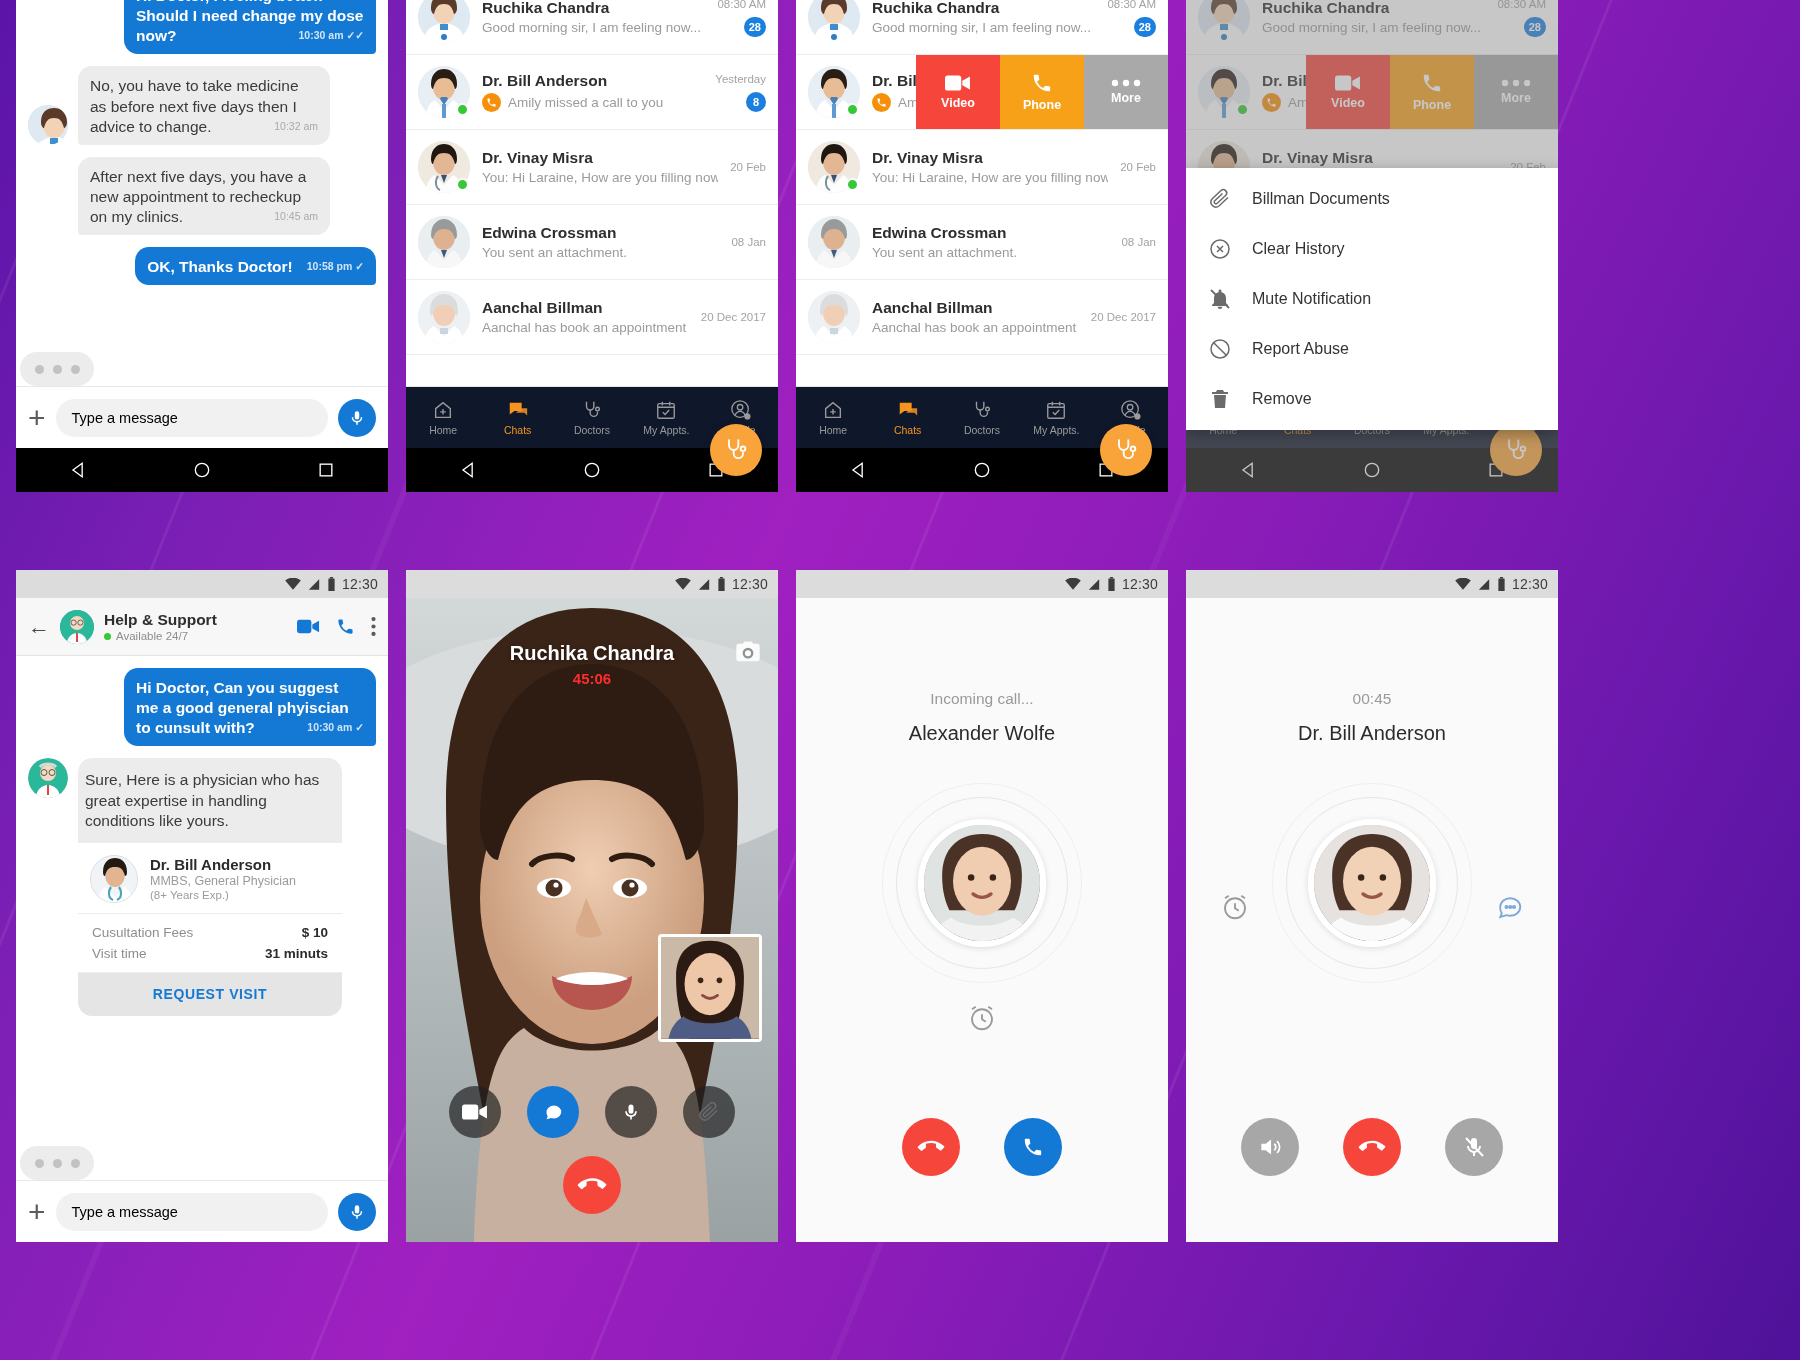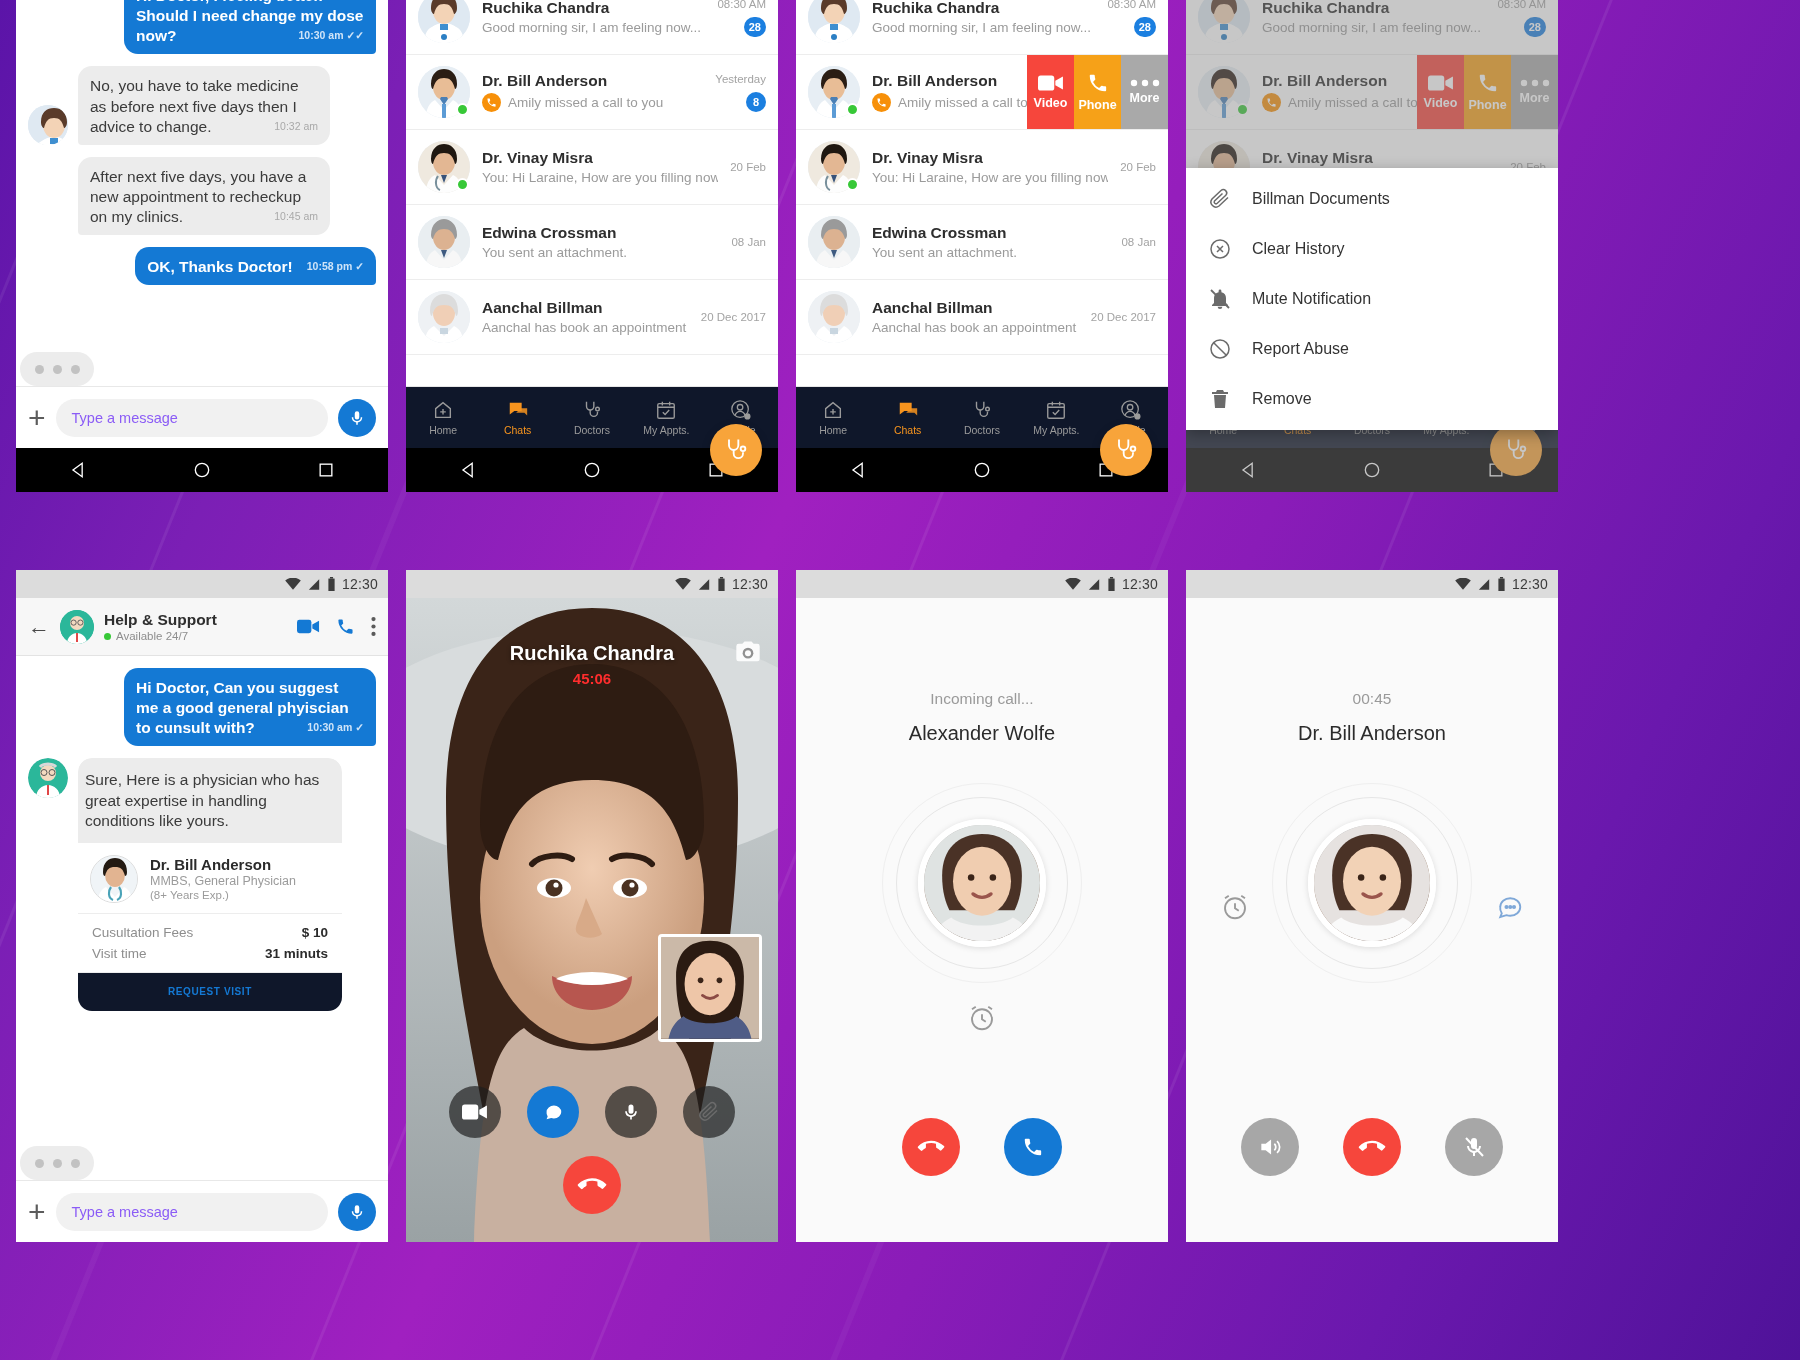--- a/index.html
+++ b/index.html
@@ -100,7 +100,7 @@
   .tab.active { color:#f7941e; }
   
   .swipe { position:absolute; right:0; top:0; bottom:0; display:flex; }
-  .sw { width:47px; display:flex; flex-direction:column; align-items:center;
+  .sw { width:84px; display:flex; flex-direction:column; align-items:center;
         justify-content:center; gap:4px; color:#fff; font-size:12.5px; font-weight:600; }
   .sw.video { background:#f6463c; }
   .sw.phone { background:#f6a118; }

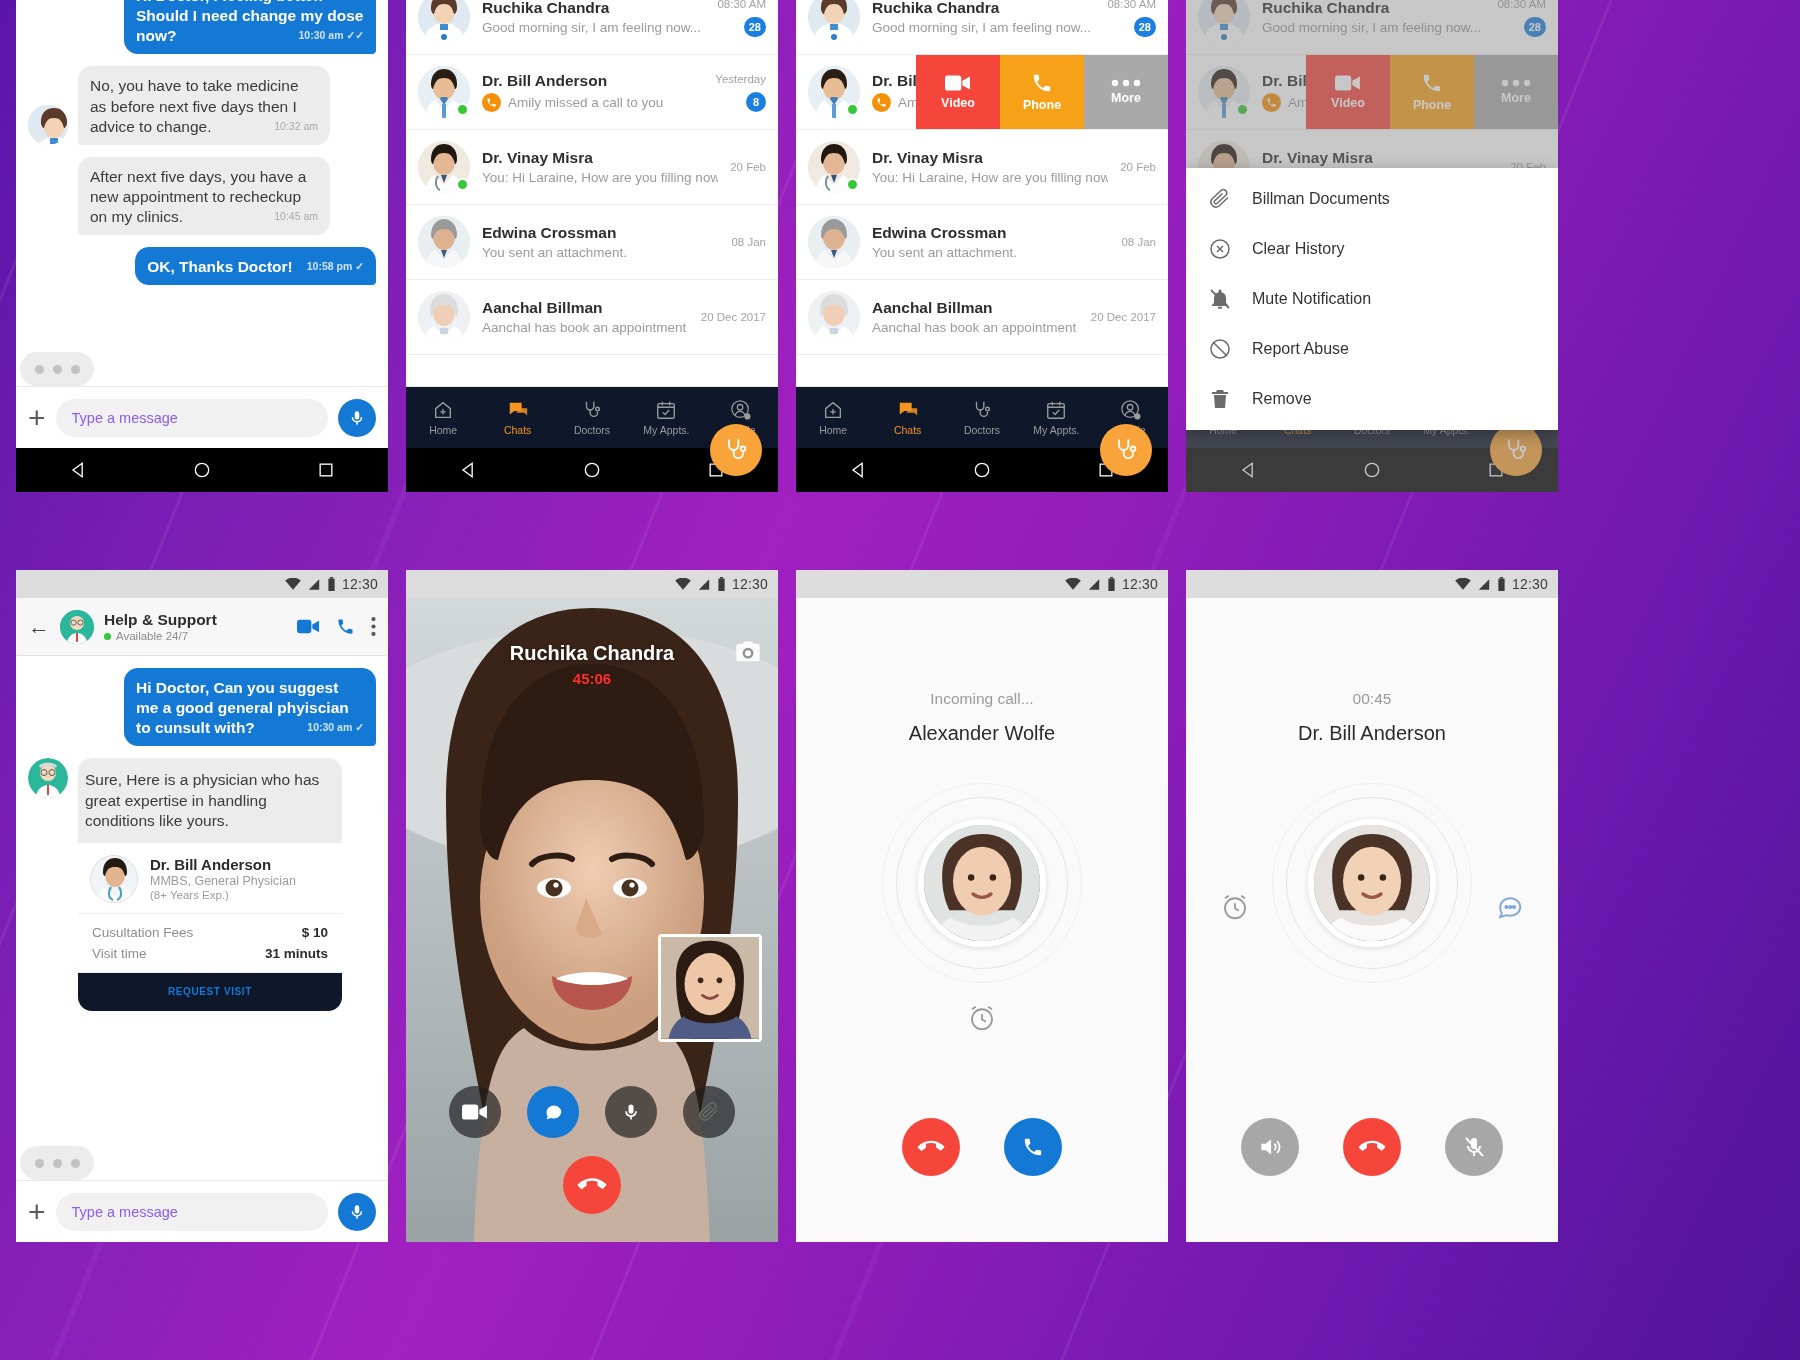--- a/index.html
+++ b/index.html
@@ -64,7 +64,7 @@
   .plus { font-size:30px; color:#5c5c5c; line-height:1; font-weight:300; }
   .tinput {
     flex:1; height:38px; border-radius:19px; background:#f1f1f1;
-    display:flex; align-items:center; padding:0 16px; color:#8b5cf6; font-size:14.5px;
+    display:flex; align-items:center; padding:0 16px; color:#000000; font-size:14.5px;
   }
   .micbtn { width:38px; height:38px; border-radius:50%; background:#1479d4;
             display:flex; align-items:center; justify-content:center; }

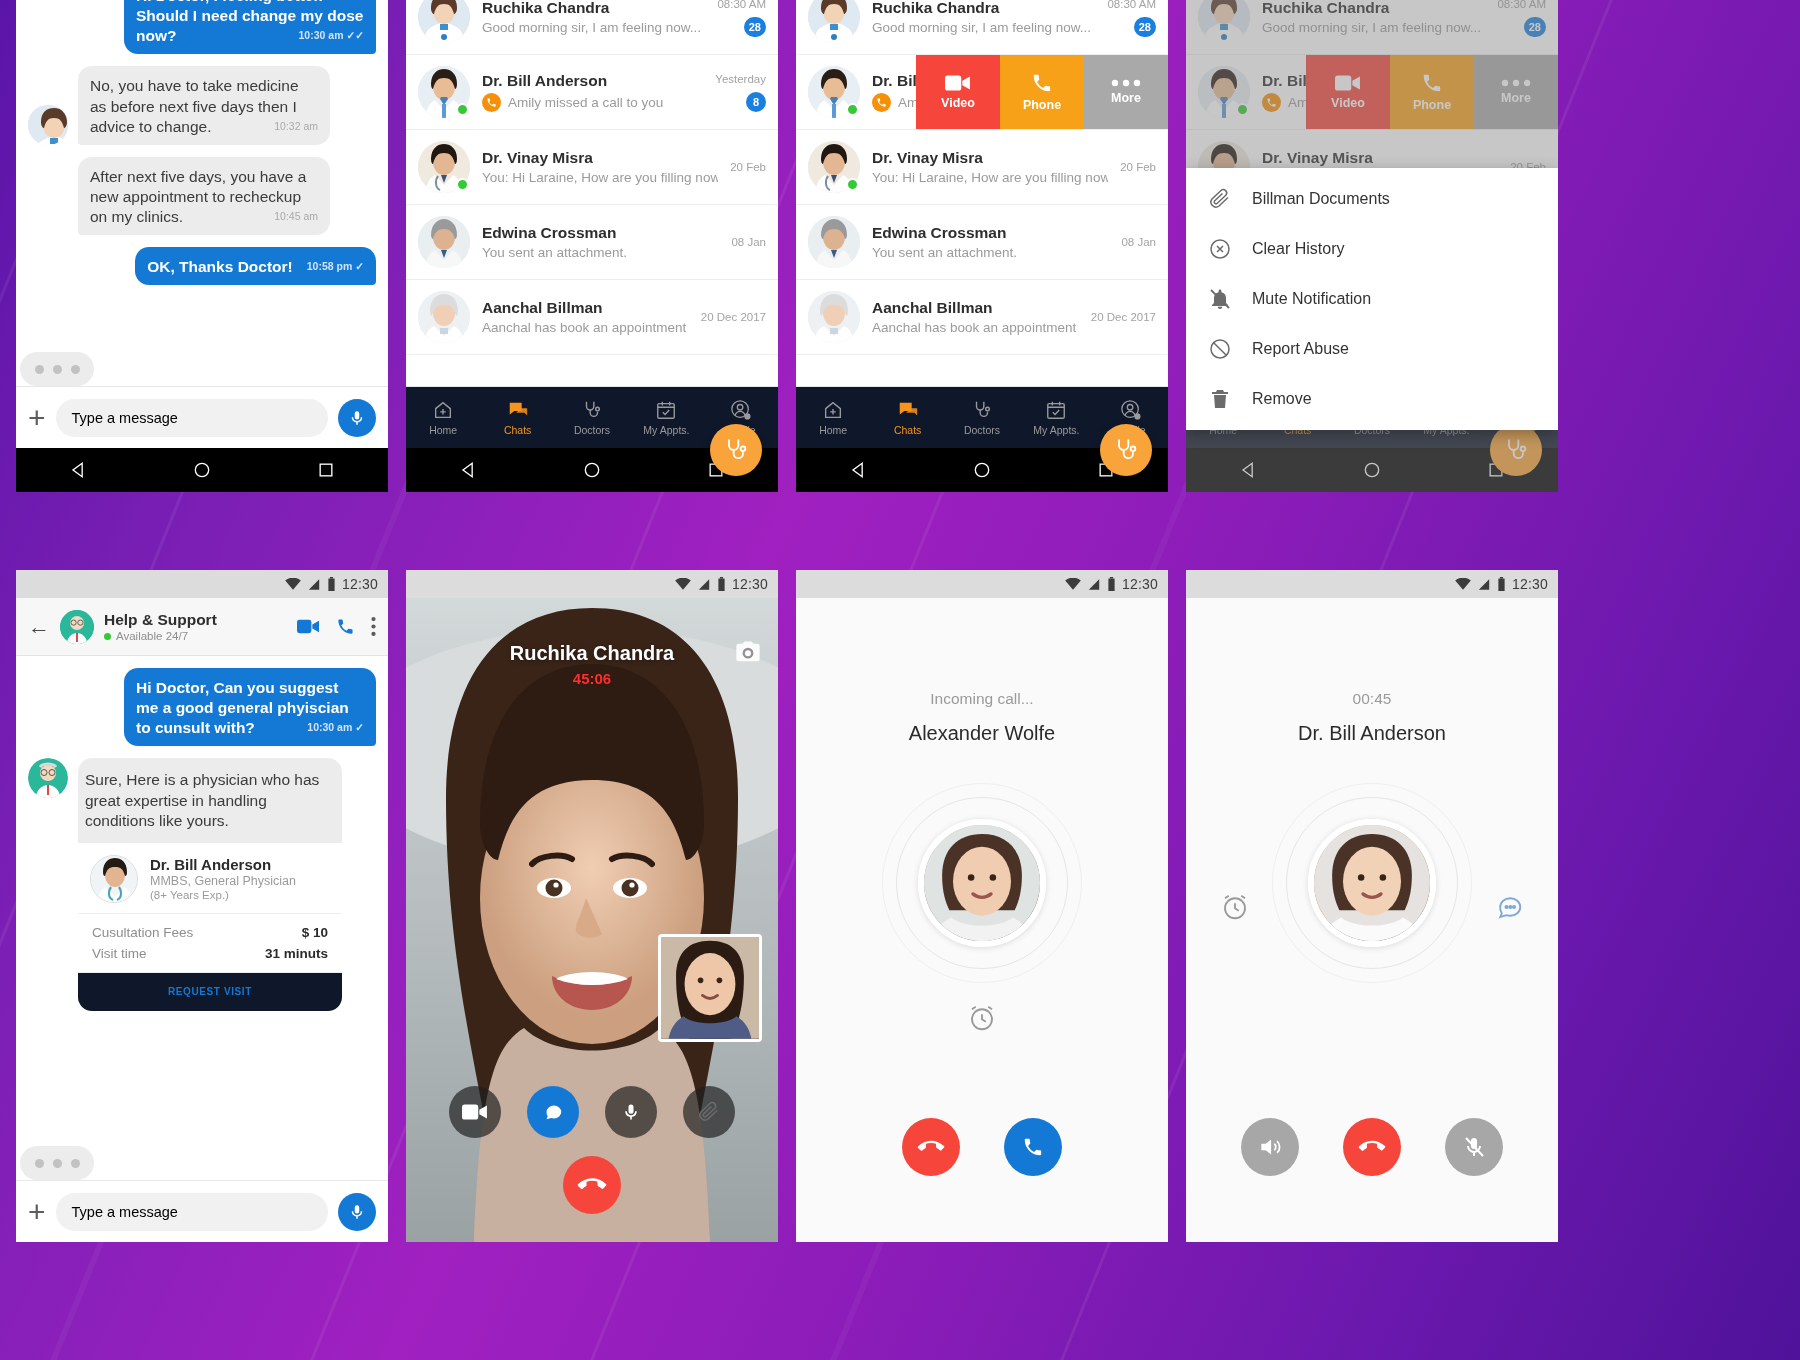--- a/index.html
+++ b/index.html
@@ -134,8 +134,8 @@
   .feerow { display:flex; justify-content:space-between; padding:3px 14px;
             font-size:13.5px; color:#8e8e8e; }
   .feerow b { color:#2b2b2b; font-weight:700; }
-  .reqbtn { text-align:center; padding:13px 0 14px; font-size:10px; font-weight:700;
-            color:#1479d4; letter-spacing:.6px; border-top:1px solid #ededed; background:#0f172a;}
+  .reqbtn { text-align:center; padding:13px 0 14px; font-size:14px; font-weight:700;
+            color:#1479d4; letter-spacing:.6px; border-top:1px solid #ededed; background:#e5e5e5;}
 
   
   .vcall { position:relative; height:100%; overflow:hidden;

